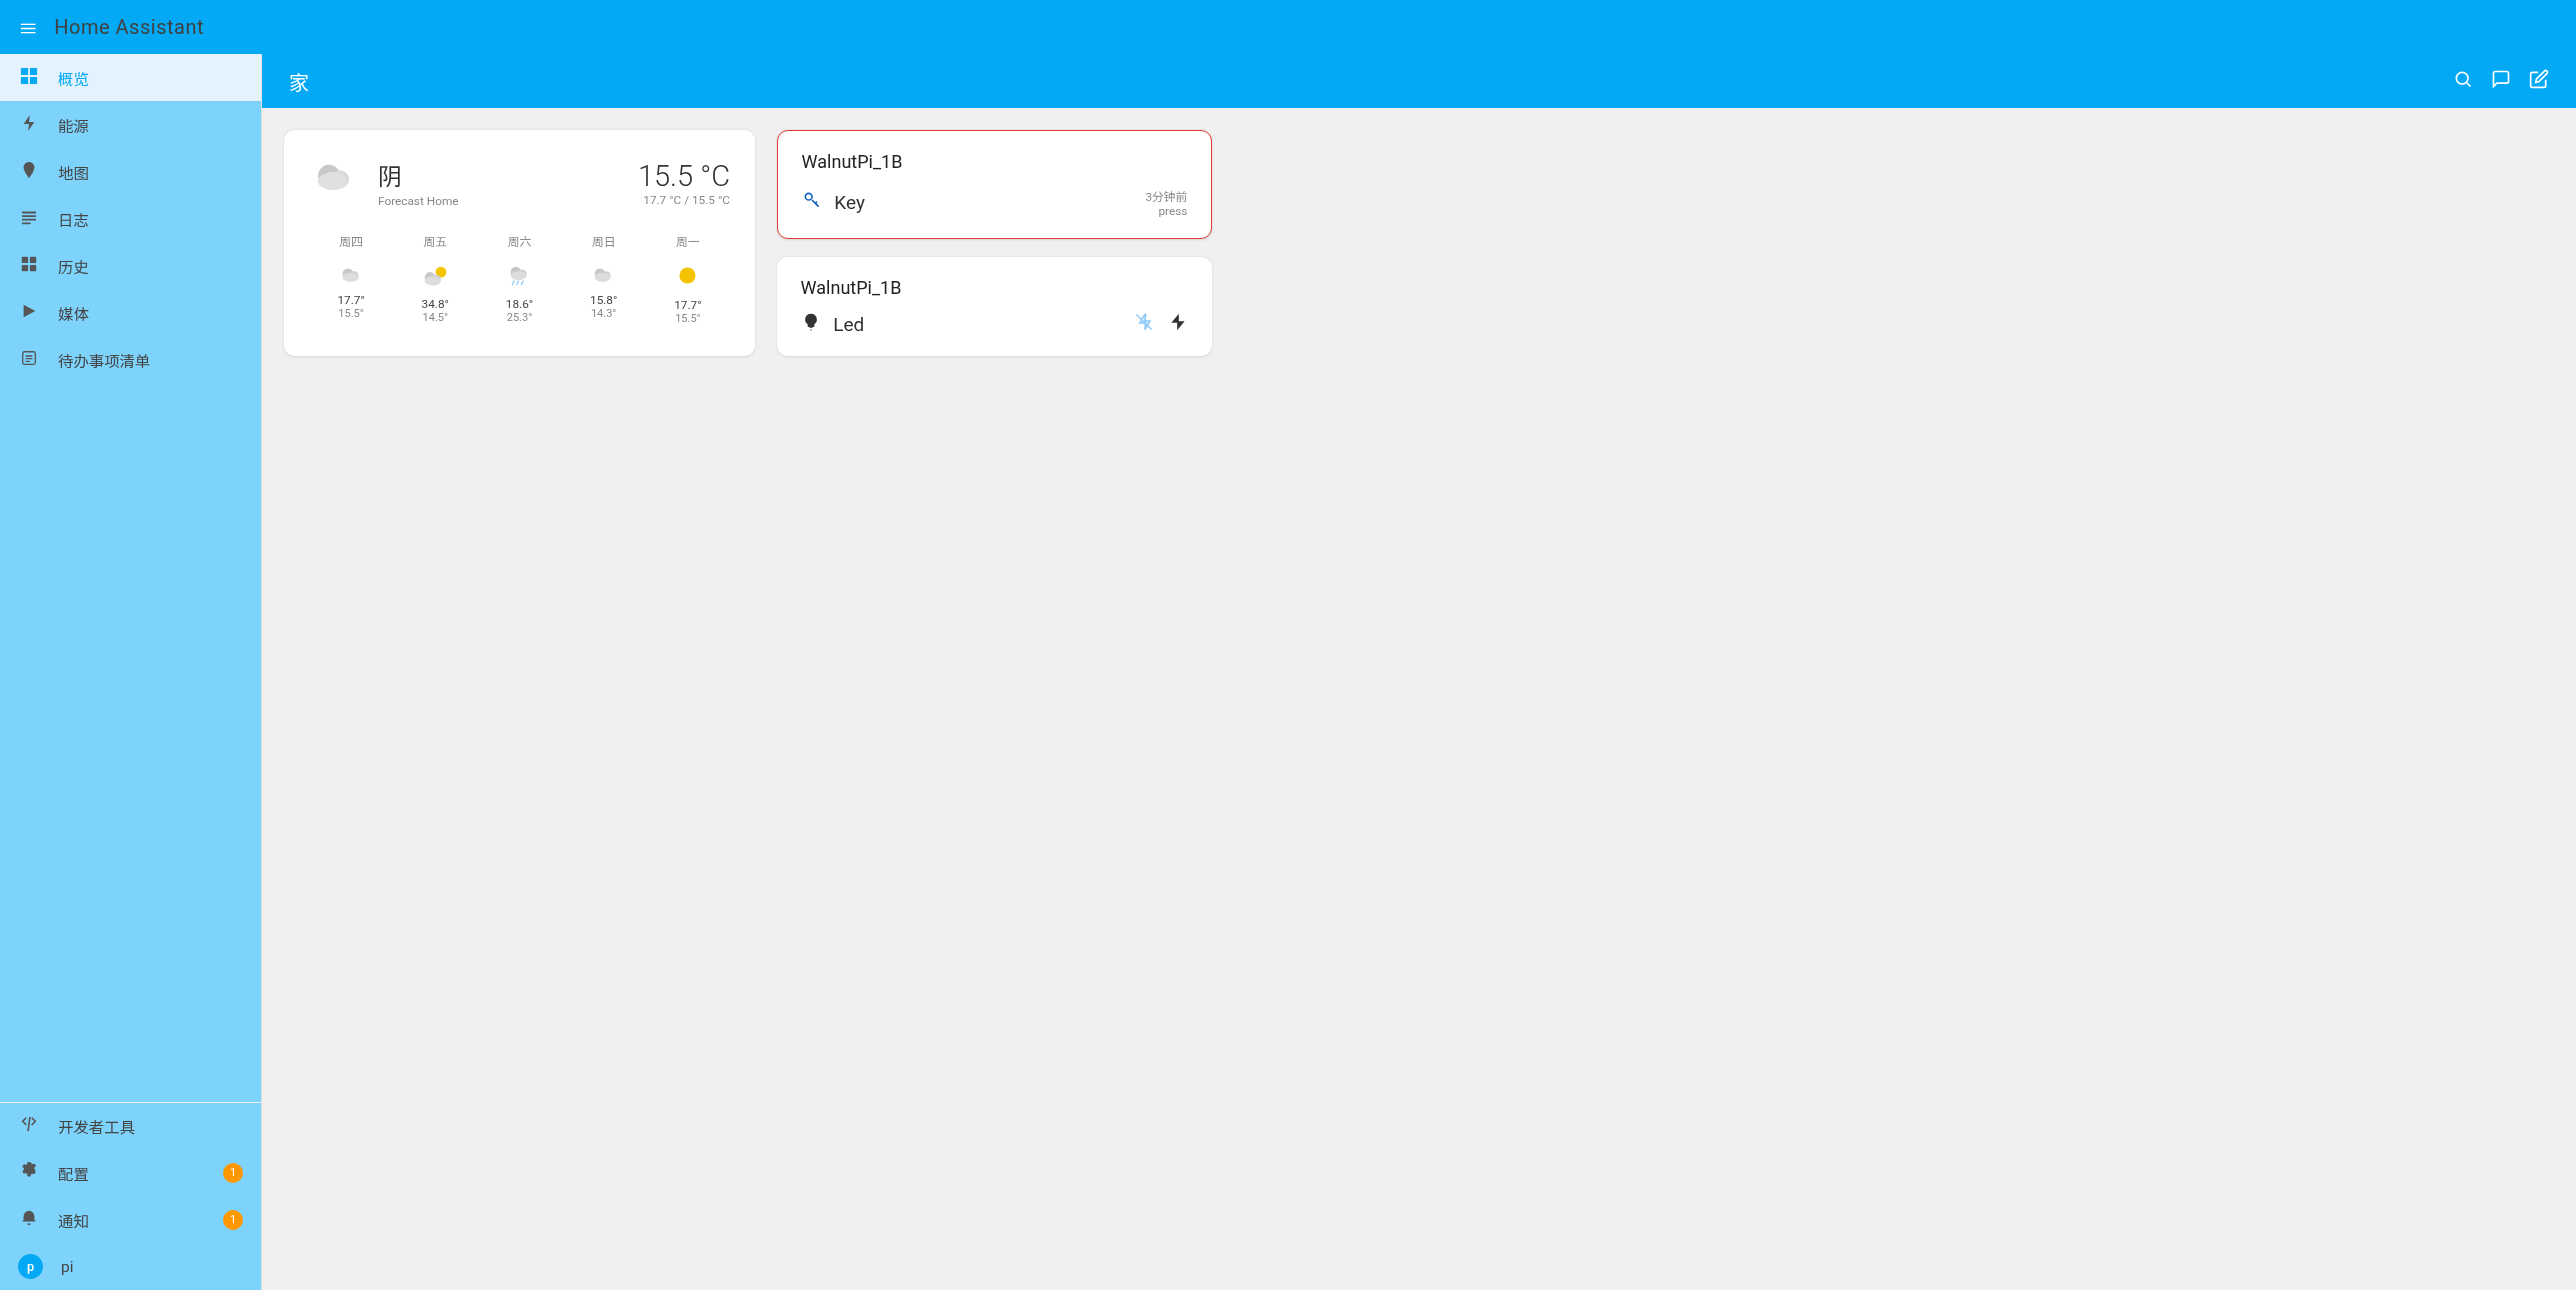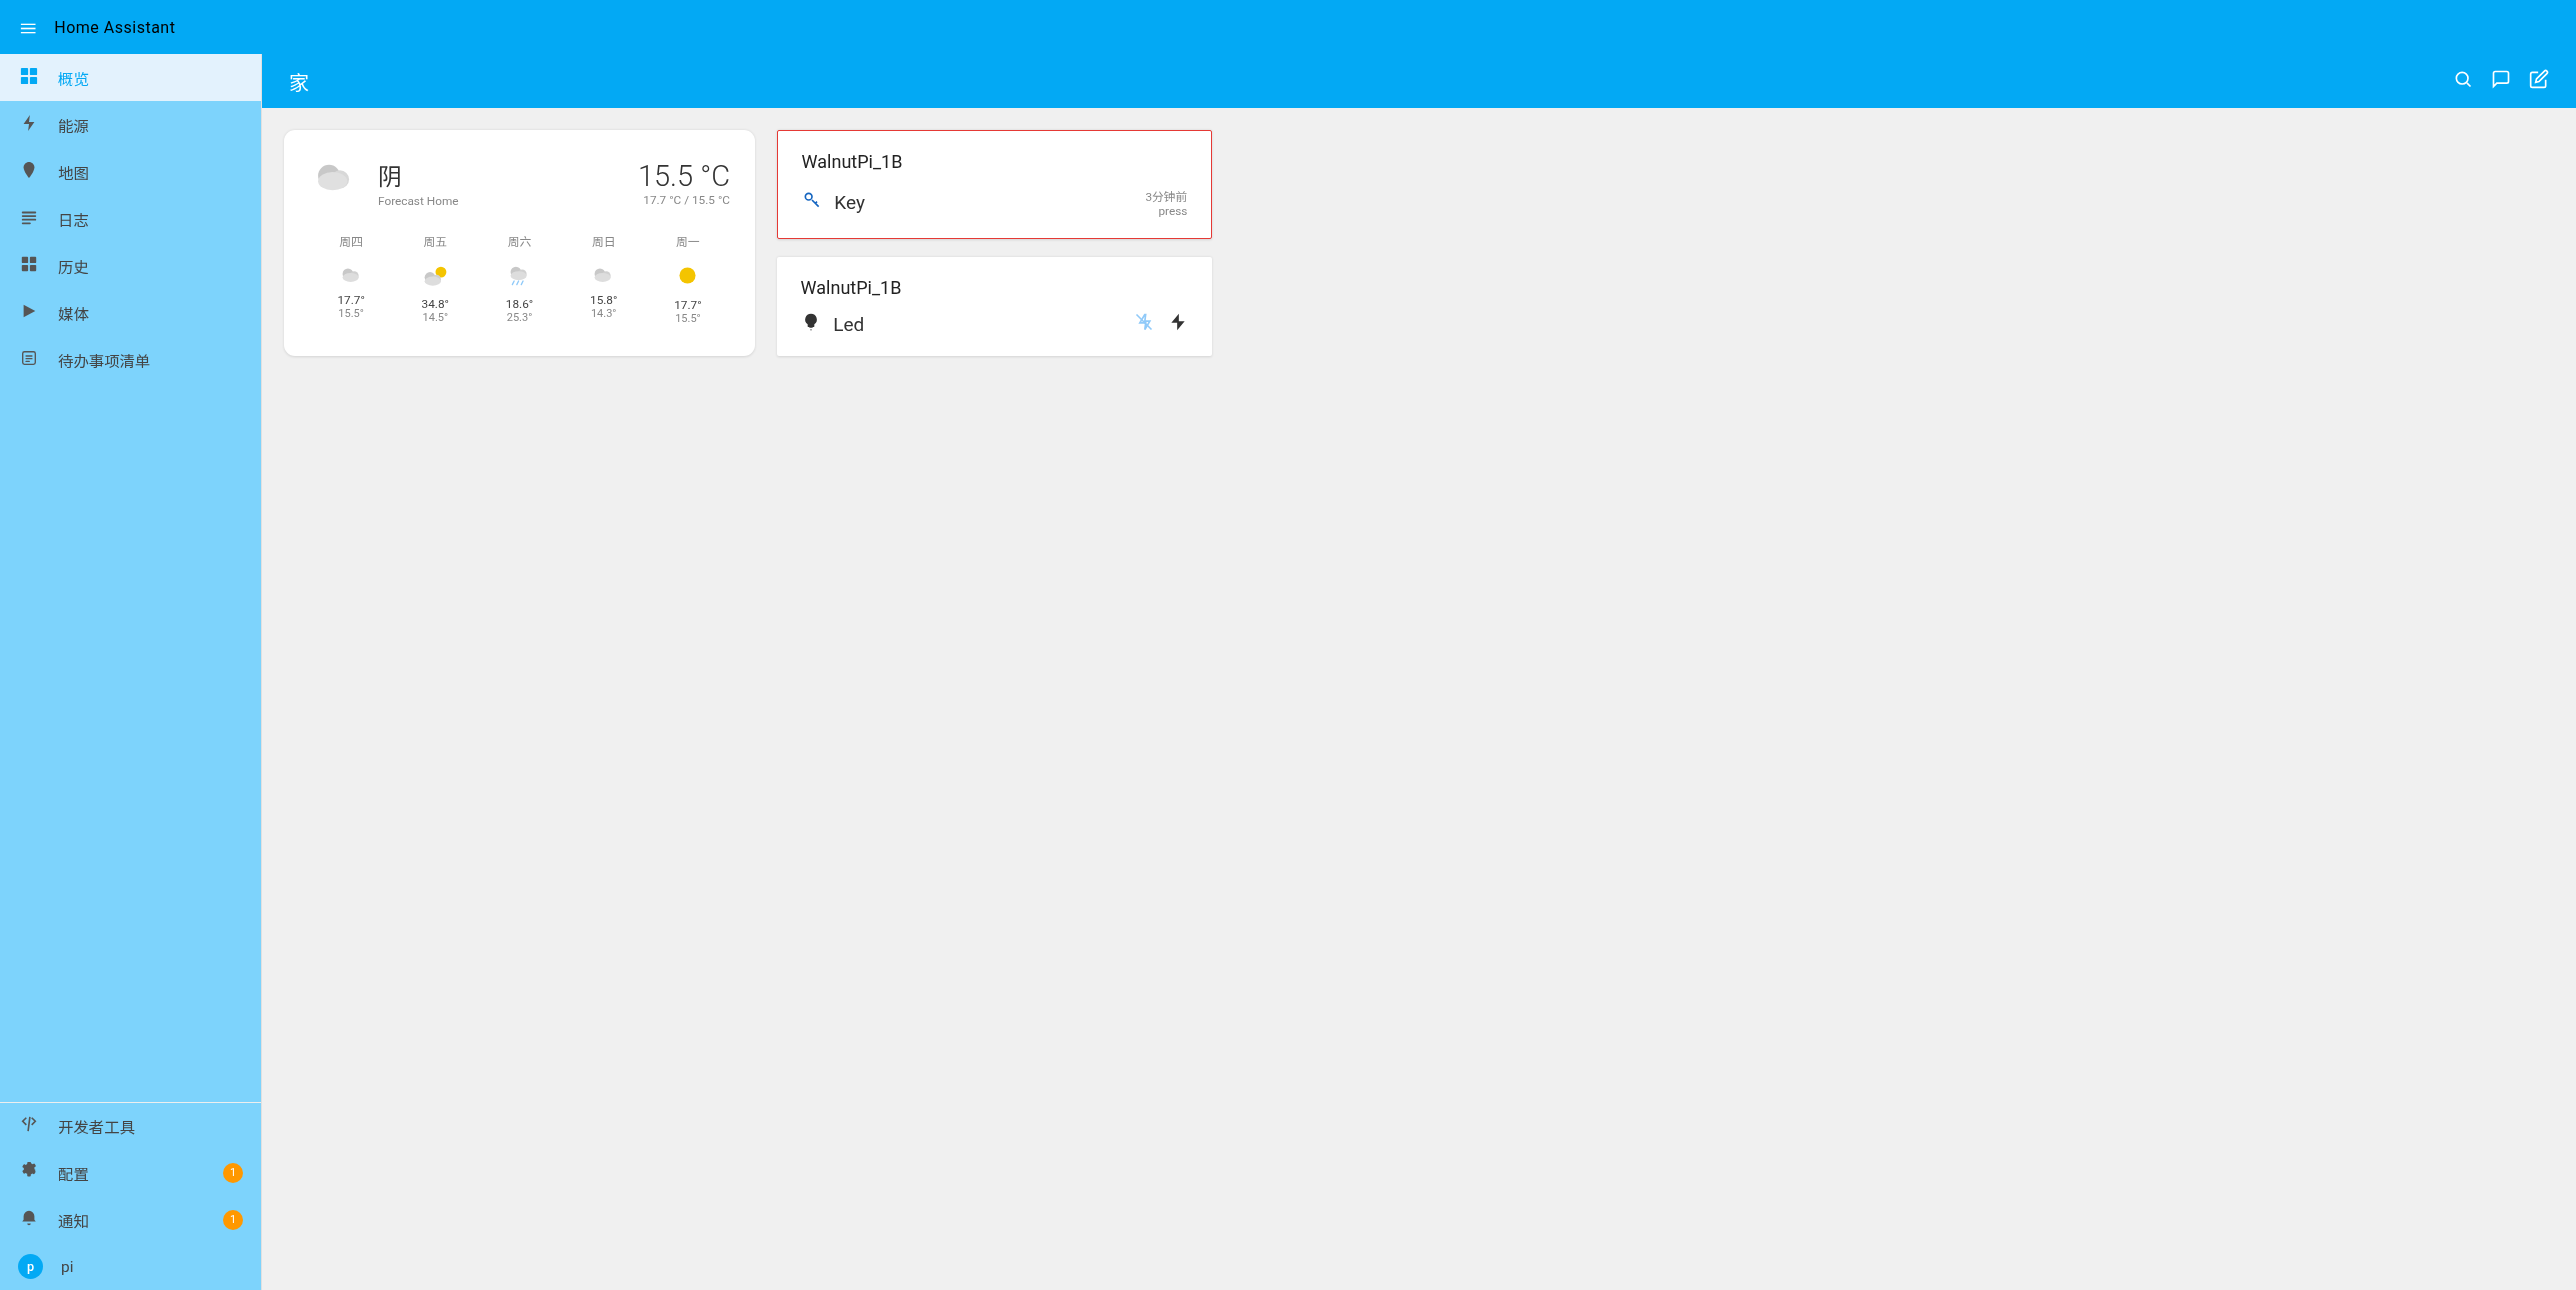--- a/index.html
+++ b/index.html
@@ -21,8 +21,8 @@
       cursor: pointer;
     }
     .top-bar .app-title {
-      color: #000000;
-      font-size: 16px;
+      color: #404040;
+      font-size: 20px;
       font-weight: 400;
       letter-spacing: 0.5px;
     }

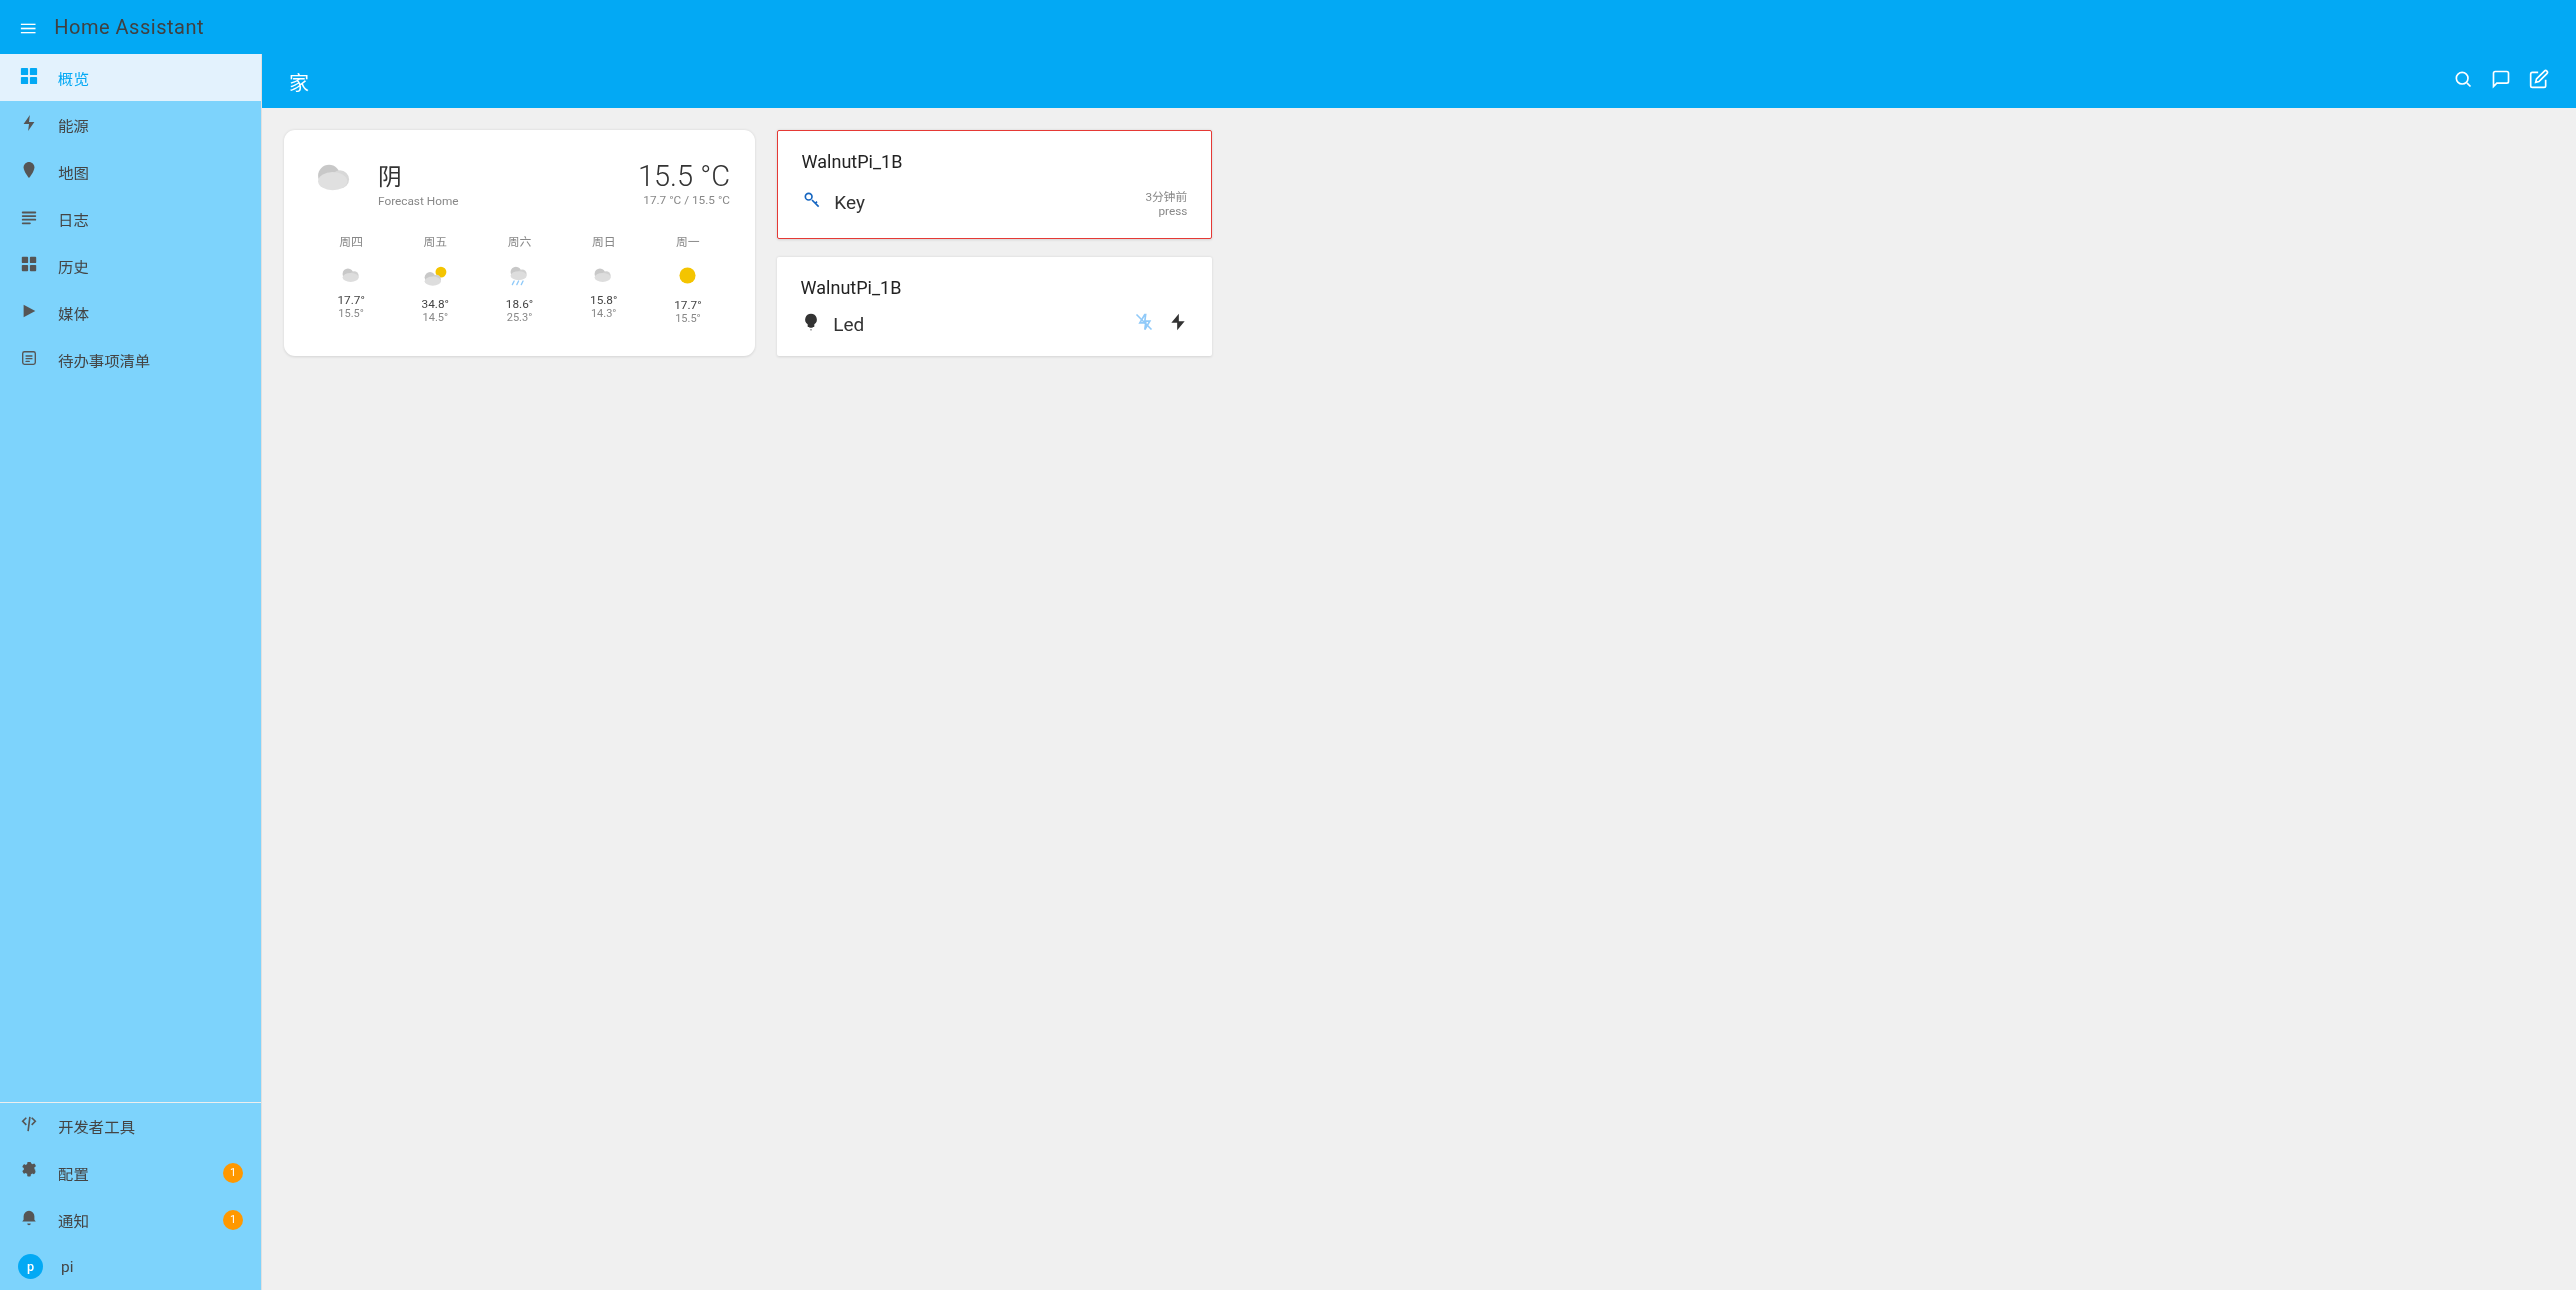--- a/index.html
+++ b/index.html
@@ -217,7 +217,7 @@
     
     .device-card {
       background: white;
-      border-radius: 2px;
+      border-radius: 11px;
       padding: 20px 23.6px;
       width: 435px;
       box-shadow: 0 0.9px 2.7px rgba(0,0,0,0.12);

